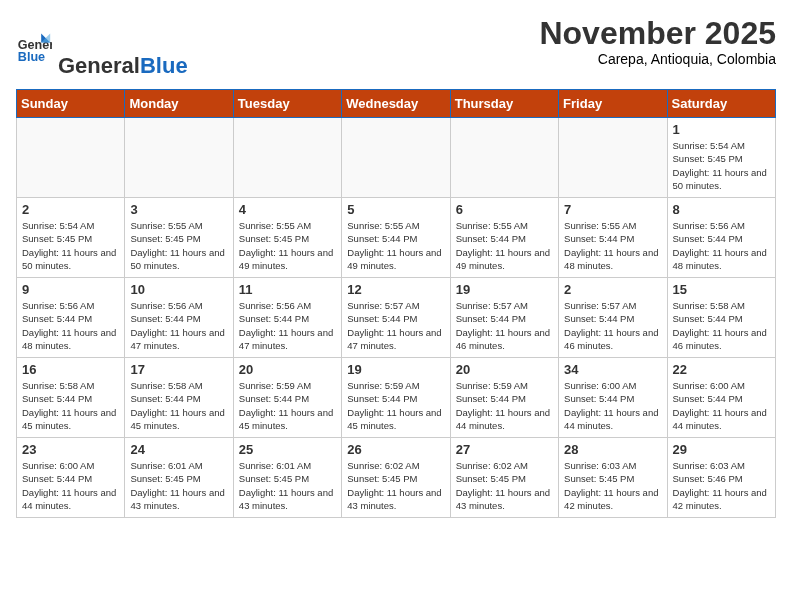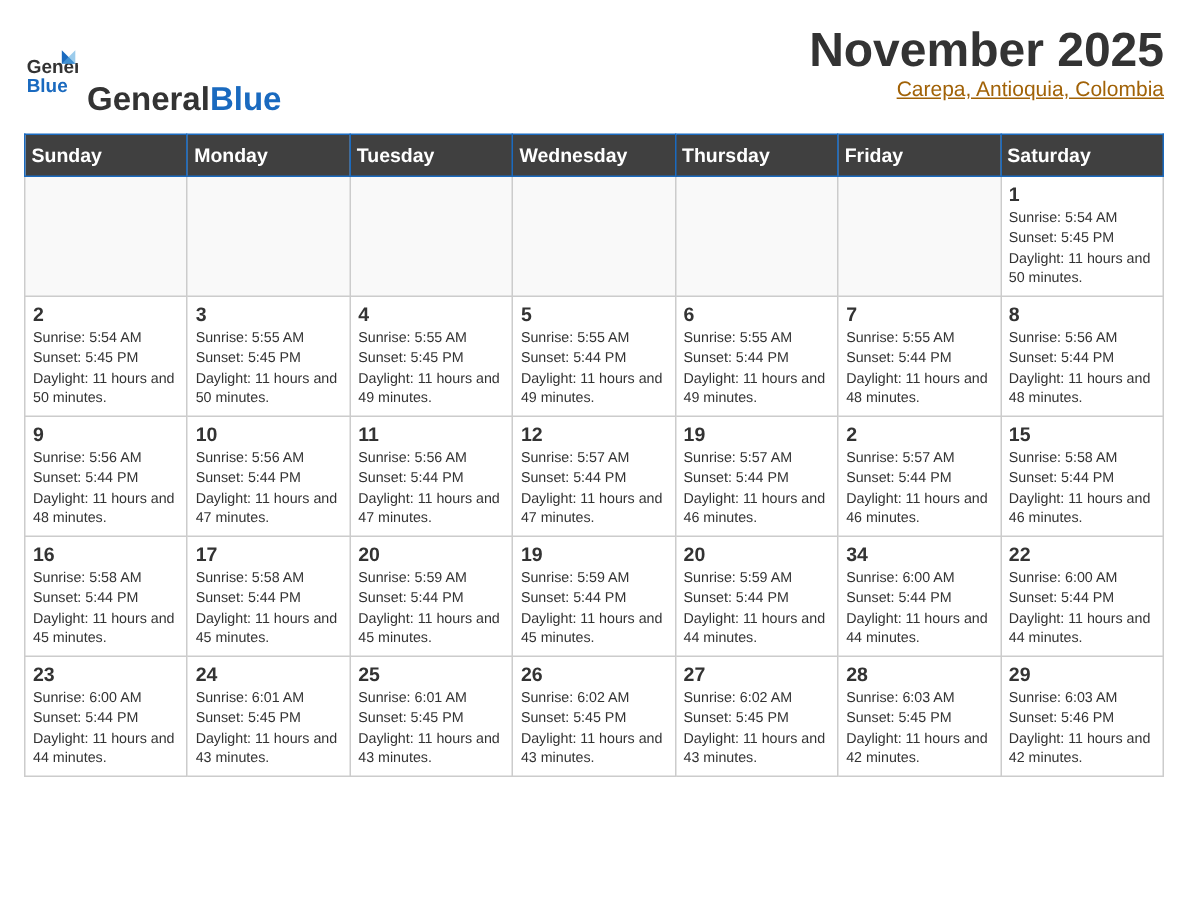--- a/index.html
+++ b/index.html
@@ -46,8 +46,7 @@
     }
     .location {
       font-size: 14px;
-      color: #a16207;
-      text-decoration: underline;
+      color: #000000;
     }
     .calendar {
       width: 100%;

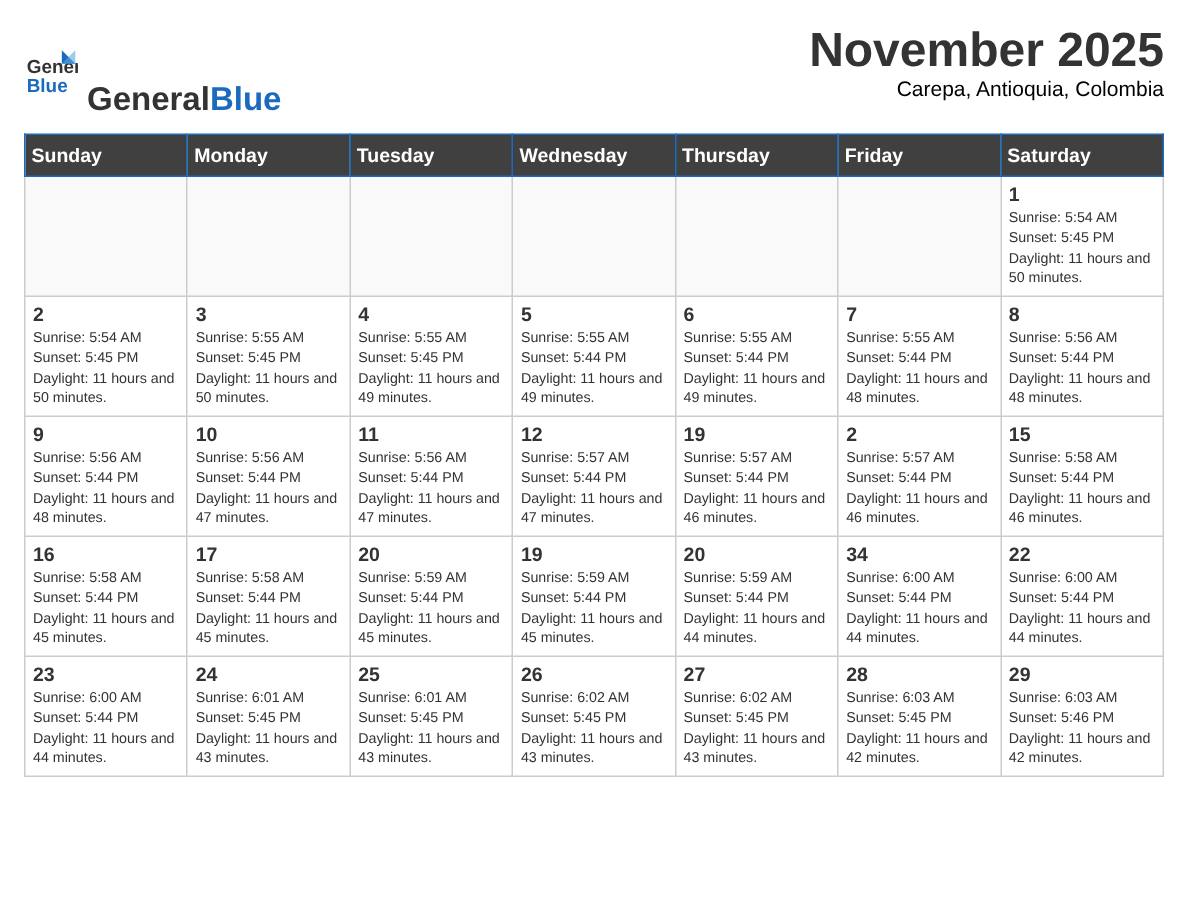--- a/index.html
+++ b/index.html
@@ -54,7 +54,7 @@
       border: 1px solid #ccc;
     }
     .calendar th {
-      background: #404040;
+      background: #c2410c;
       color: #fff;
       font-size: 13px;
       font-weight: bold;

